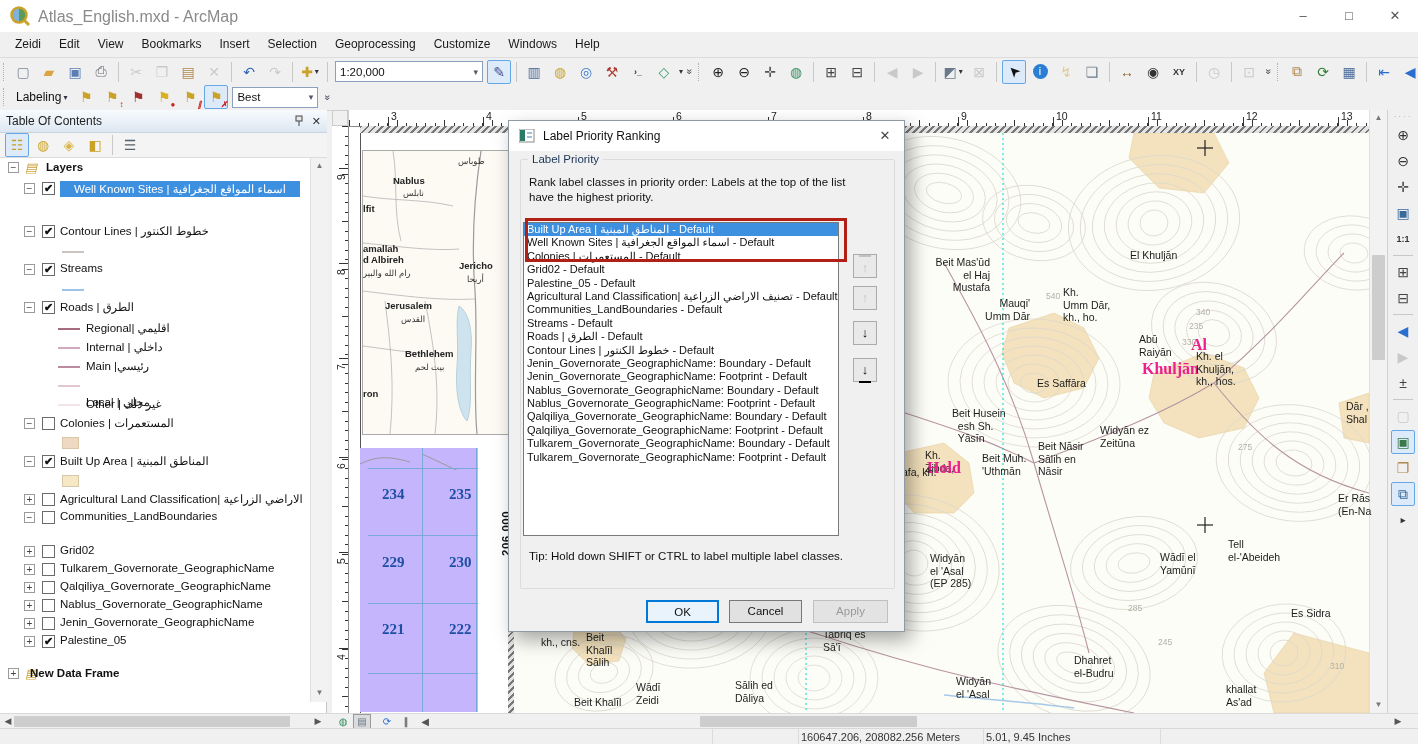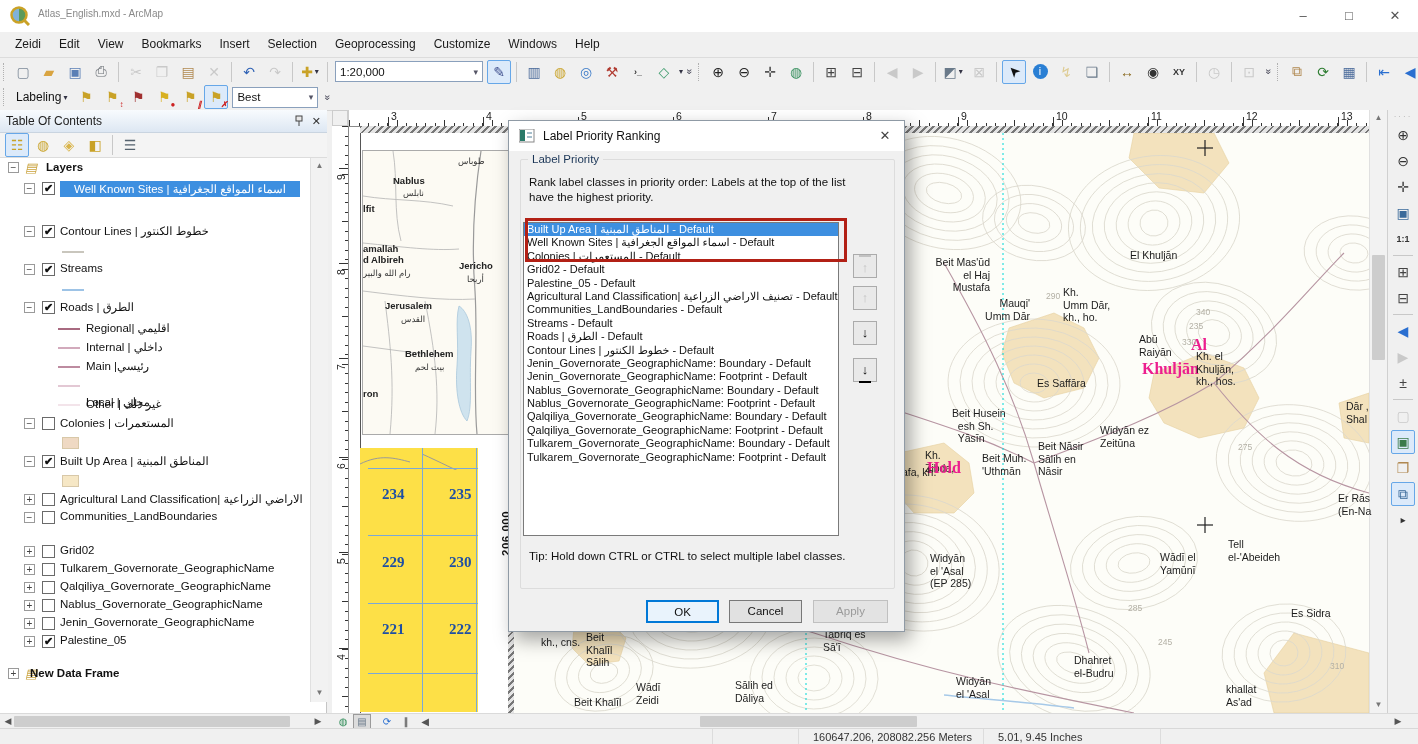--- a/index.html
+++ b/index.html
@@ -8,7 +8,7 @@
   .abs{position:absolute;}
   
   .titlebar{left:0;top:0;width:1418px;height:32px;background:#fff;border-bottom:1px solid #e3e3e3;}
-  .title-text{left:38px;top:8px;font-size:10px;color:#8a8a8a;}
+  .title-text{left:38px;top:8px;font-size:16px;color:#8a8a8a;}
   .winbtn{top:0;width:46px;height:32px;text-align:center;line-height:32px;font-size:13px;color:#555;}
   
   .menubar{left:0;top:32px;width:1418px;height:25px;background:#f0f0f0;display:flex;align-items:center;padding-left:6px;box-sizing:border-box;}

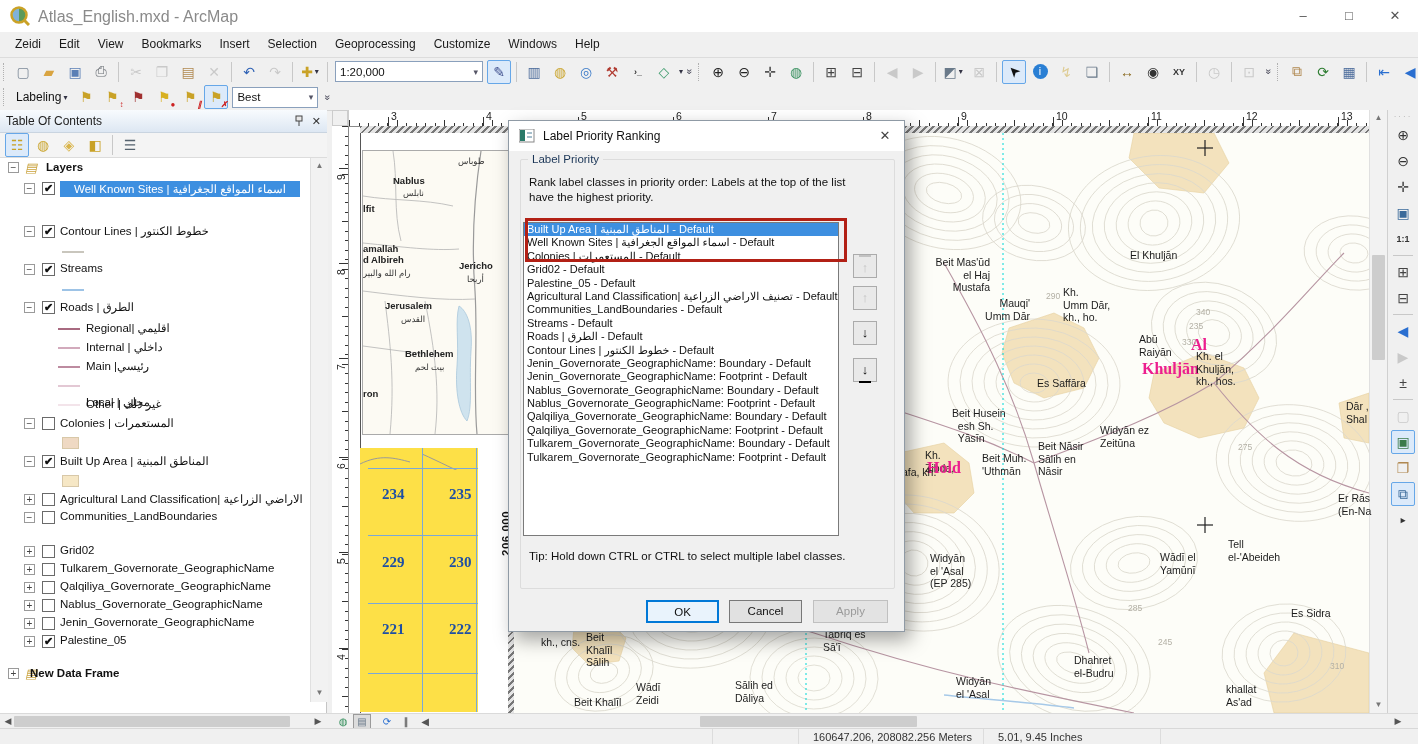--- a/index.html
+++ b/index.html
@@ -1045,7 +1045,7 @@
     <div class="map-label c" style="left: 1196px; top: 306px;">340</div>
     <div class="map-label c" style="left: 1189px; top: 320px;">235</div>
     <div class="map-label c" style="left: 1182px; top: 336px;">330</div>
-    <div class="map-label c" style="left: 1046px; top: 290px;">290</div>
+    <div class="map-label c" style="left: 1046px; top: 290px;">540</div>
     <div class="map-label c" style="left: 1238px; top: 441px;">275</div>
     <div class="map-label c" style="left: 1158px; top: 636px;">245</div>
     <div class="map-label c" style="left: 1128px; top: 602px;">285</div>

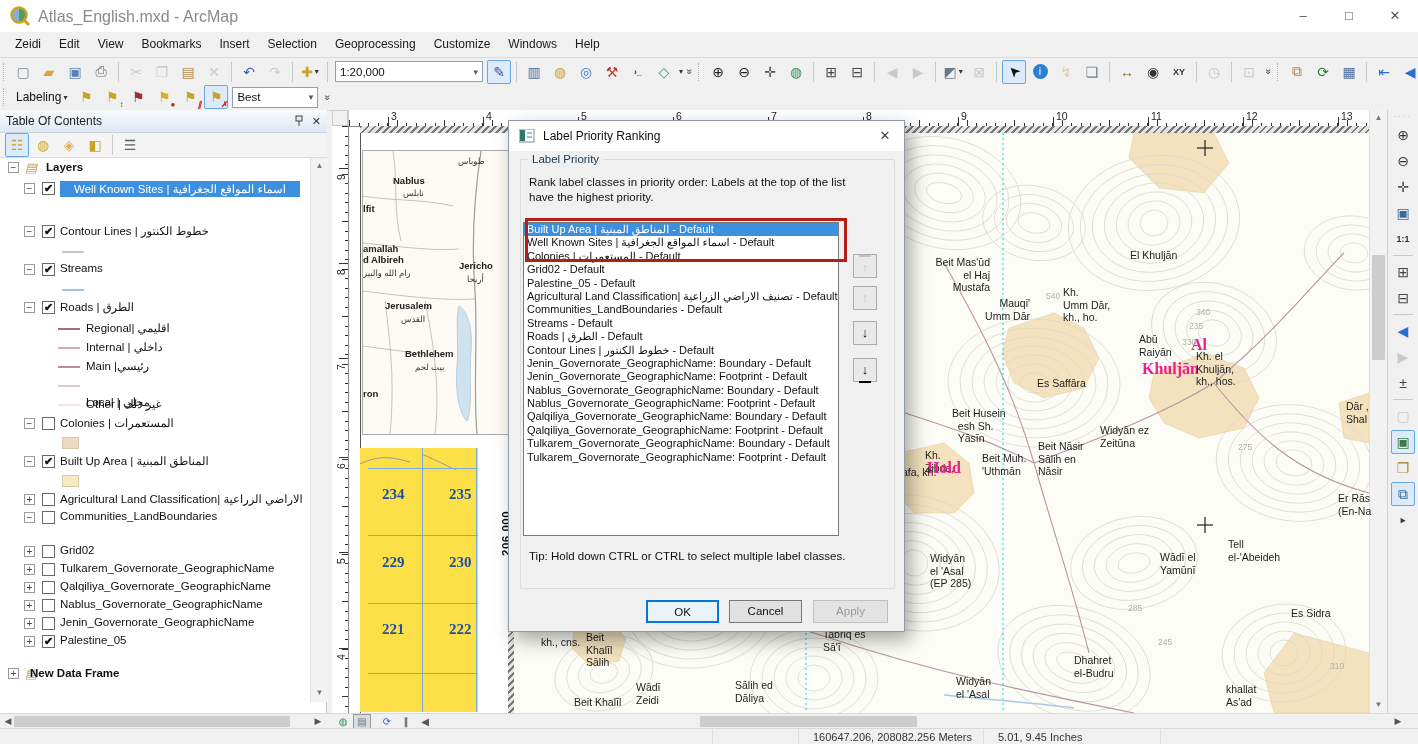--- a/index.html
+++ b/index.html
@@ -80,7 +80,7 @@
   .ov-label{position:absolute;font-size:9.5px;color:#222;white-space:pre;line-height:10.5px;}
   .ov-label.b{font-weight:bold;}
   .ov-label.ar{color:#333;font-size:8.5px;}
-  .grid-frame{left:360px;top:448px;width:118px;height:264px;background:#fde047;overflow:hidden;}
+  .grid-frame{left:360px;top:448px;width:118px;height:264px;background:#c4b5fd;overflow:hidden;}
   .gline{position:absolute;background:#7aa8d8;}
   .gnum{position:absolute;font-family:"Liberation Serif",serif;font-weight:bold;font-size:15px;color:#1e4fa3;}
   .map-vscroll{left:1369px;top:110px;width:17px;height:603px;background:#f2f2f2;border-left:1px solid #e0e0e0;}

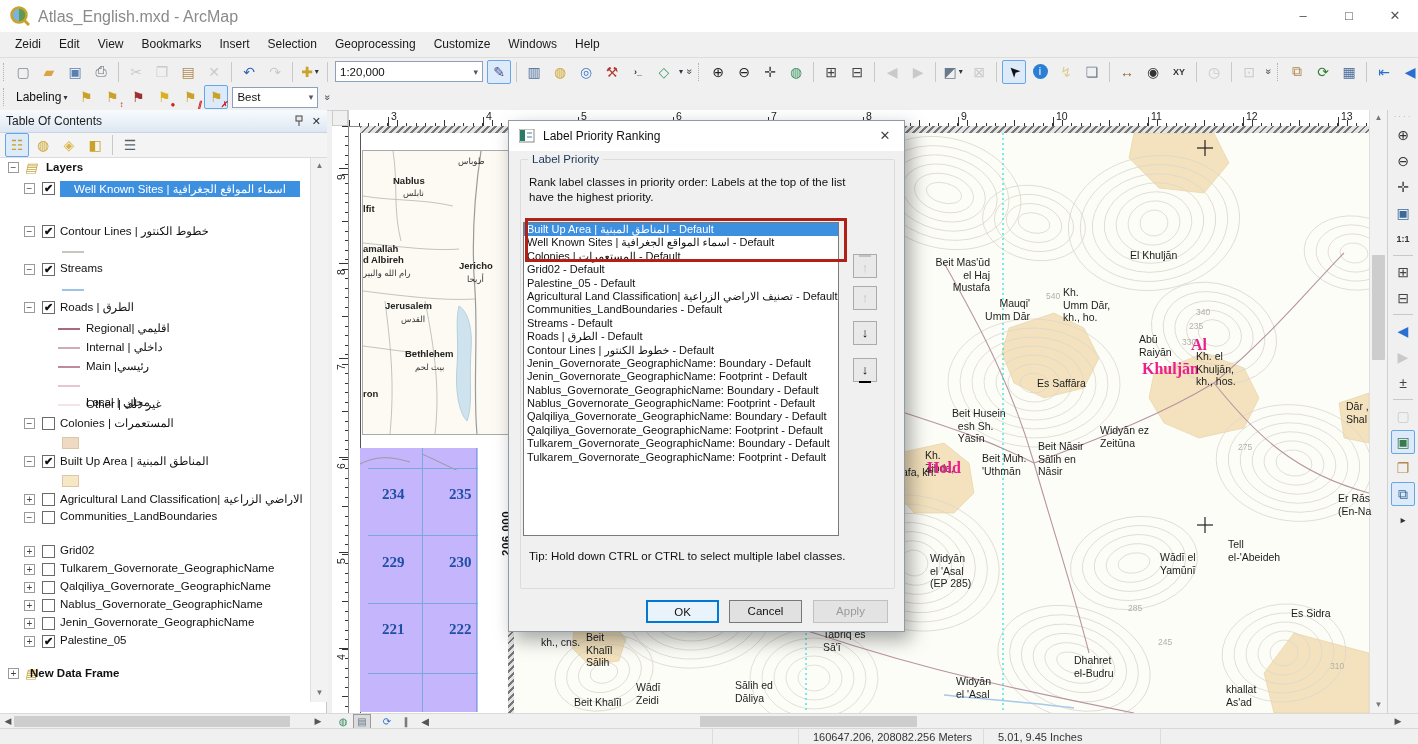--- a/index.html
+++ b/index.html
@@ -976,7 +976,7 @@
       </div>
     <div class="abs red-rect"></div>
     <span id="move-buttons"><div class="abs movebtn disabled" style="top: 133px;"><span class="g bart">↑</span></div><div class="abs movebtn disabled" style="top: 165px;"><span class="g">↑</span></div><div class="abs movebtn" style="top: 200px;"><span class="g">↓</span></div><div class="abs movebtn" style="top: 237px;"><span class="g barb">↓</span></div></span>
-    <div class="abs dlg-tip">Tip: Hold down CTRL or CTRL to select multiple label classes.</div>
+    <div class="abs dlg-tip">Tip: Hold down SHIFT or CTRL to label multiple label classes.</div>
     <div class="abs dlg-btn btn-ok">OK</div>
     <div class="abs dlg-btn btn-cancel">Cancel</div>
     <div class="abs dlg-btn btn-apply">Apply</div>

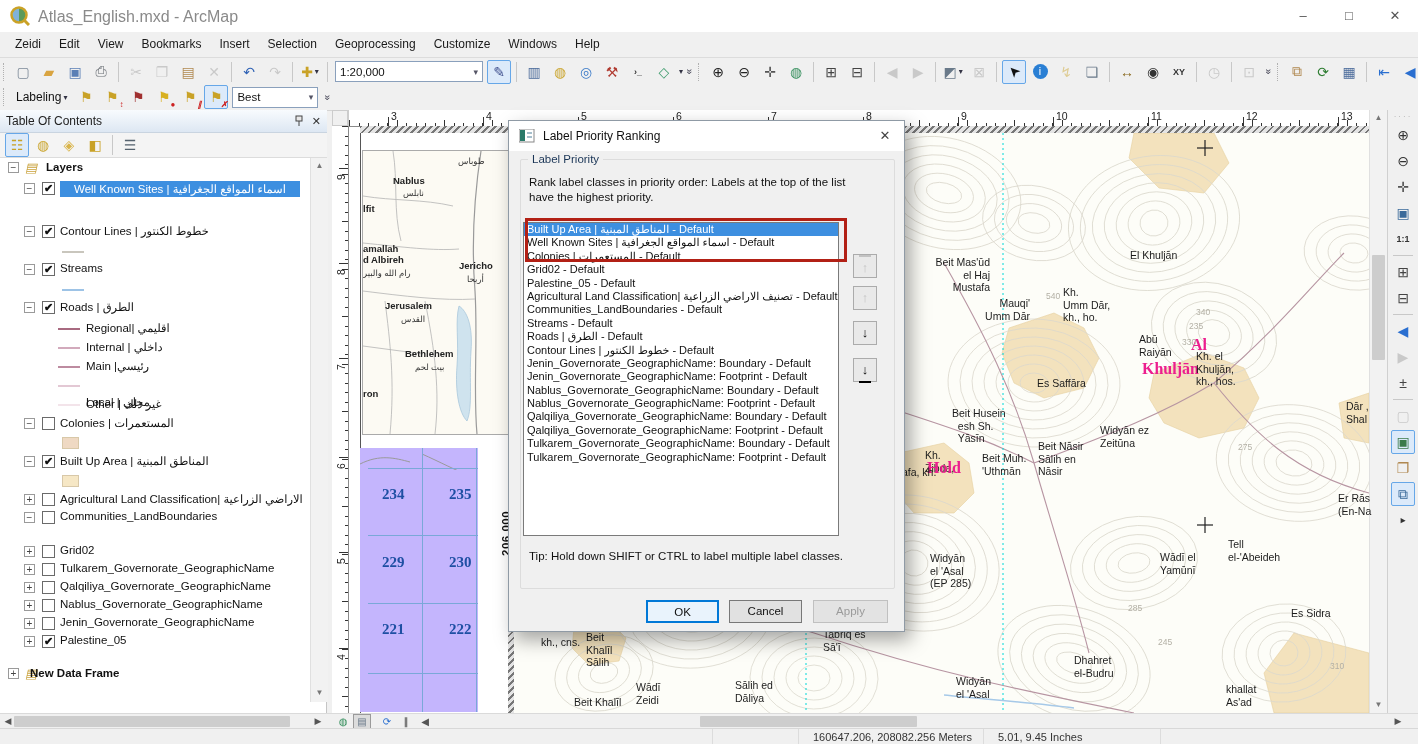--- a/index.html
+++ b/index.html
@@ -58,7 +58,7 @@
   .viewbtn{position:absolute;width:16px;height:14px;border:1px solid transparent;font-size:10px;line-height:13px;text-align:center;}
   .viewbtn.pressed{border-color:#9a9a9a;background:#dcdcdc;}
   .statusbar{left:0;top:728px;width:1418px;height:16px;background:#f0f0f0;border-top:1px solid #d8d8d8;font-size:11px;color:#333;}
-  .status-cell{position:absolute;top:0;height:16px;line-height:16px;border-left:1px solid #dcdcdc;padding-left:14px;box-sizing:border-box;}
+  .status-cell{position:absolute;top:0;height:16px;line-height:16px;border-left:1px solid #dcdcdc;padding-left:2px;box-sizing:border-box;}
   
   .map-canvas{left:332px;top:110px;width:1037px;height:603px;background:#fff;}
   .ruler-h{left:348px;top:110px;width:1021px;height:16px;background:#fff;border-bottom:1px solid #8a8a8a;border-left:1px solid #ccc;}

